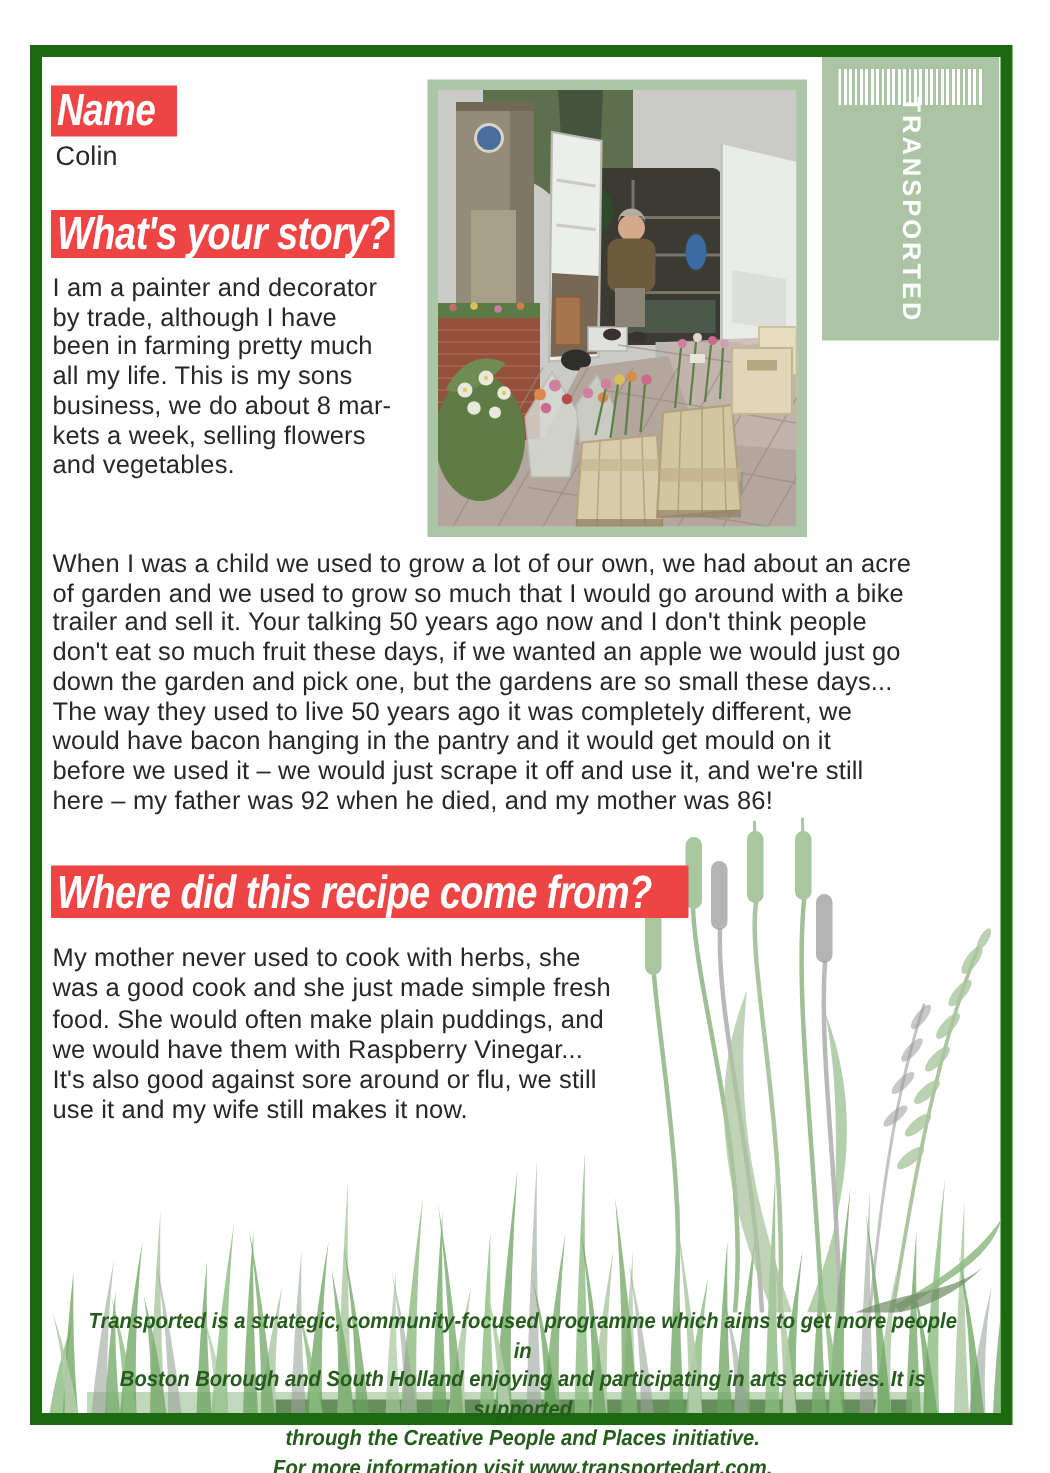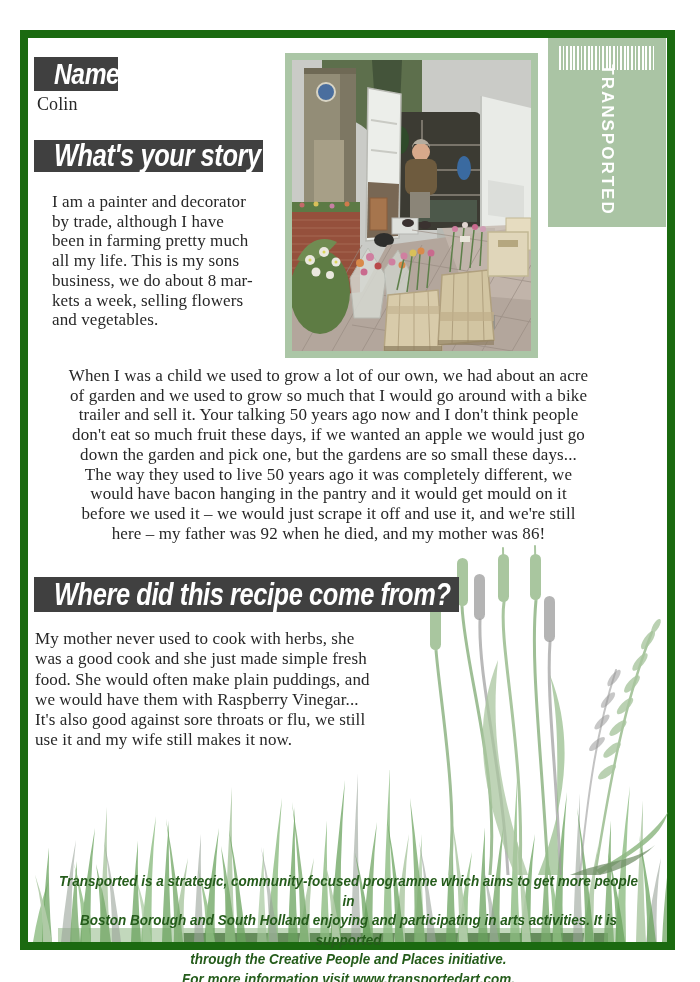--- a/index.html
+++ b/index.html
@@ -8,7 +8,7 @@
   .frame{position:absolute;left:20px;top:30px;width:639px;height:904px;
          border:8px solid #1b6a10;background:transparent;}
   
-  .hbox{position:absolute;background:#404040;display:flex;align-items:center;padding-left:20px;box-sizing:border-box;}
+  .hbox{position:absolute;background:#ef4444;display:flex;align-items:center;padding-left:4px;box-sizing:border-box;}
   .hbox .htxt{display:inline-block;color:#ffffff;font-weight:bold;font-style:italic;
               transform:scaleX(0.82);transform-origin:0 50%;white-space:nowrap;letter-spacing:-0.5px;}
   

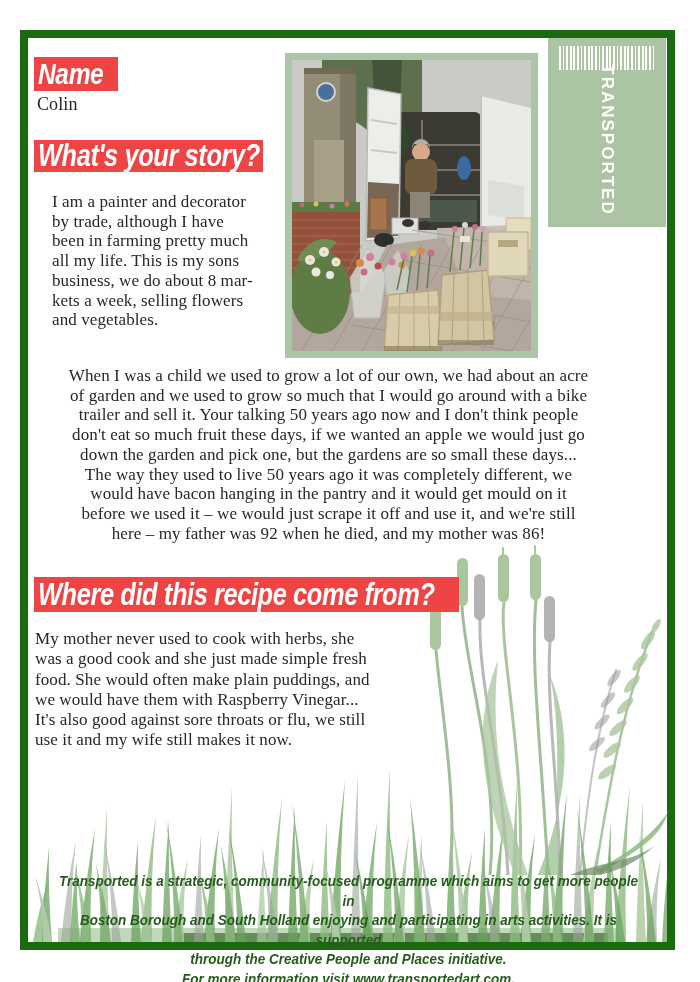--- a/index.html
+++ b/index.html
@@ -12,7 +12,7 @@
   .hbox .htxt{display:inline-block;color:#ffffff;font-weight:bold;font-style:italic;
               transform:scaleX(0.82);transform-origin:0 50%;white-space:nowrap;letter-spacing:-0.5px;}
   
-  .body-text{position:absolute;font-family:Liberation Serif, serif;color:#272727;
+  .body-text{position:absolute;font-family:Liberation Sans, sans-serif;color:#272727;
              white-space:pre-line;font-size:17px;line-height:19.7px;letter-spacing:0.1px;}
   
   .sidebar{position:absolute;left:548px;top:38px;width:118px;height:189px;background:#aac4a4;}

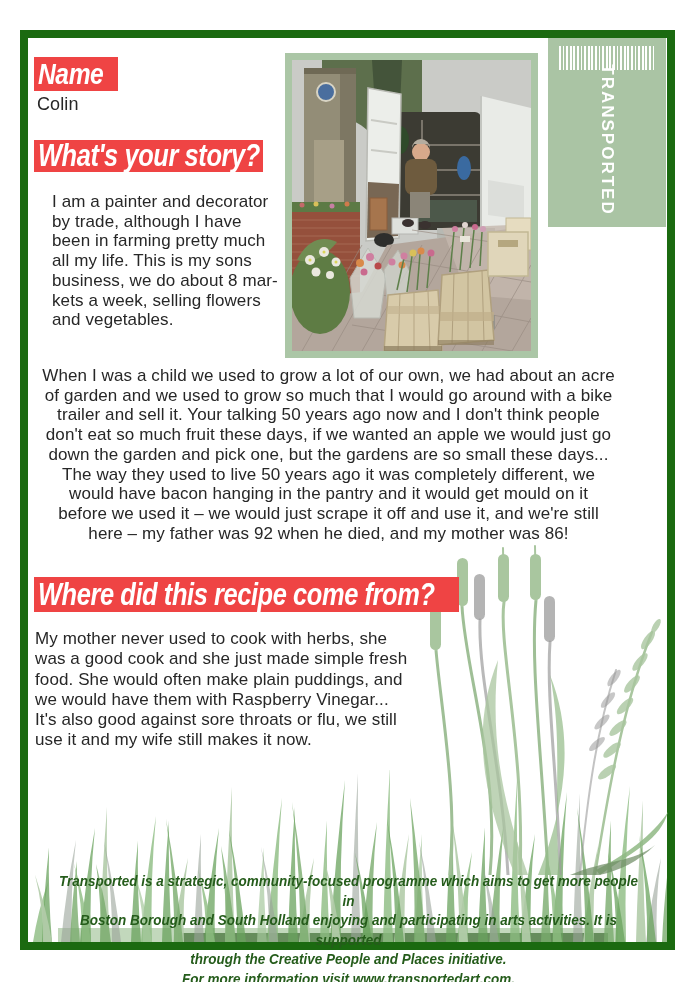--- a/index.html
+++ b/index.html
@@ -169,7 +169,7 @@
     <span class="htxt" style="font-size:31px;">What's your story?</span>
   </div>
 
-  <div class="body-text" style="left:35px;top:192px;width:252px;margin-left:17px;">I am a painter and decorator
+  <div class="body-text" style="left:35px;top:182px;width:252px;">I am a painter and decorator
 by trade, although I have
 been in farming pretty much
 all my life. This is my sons

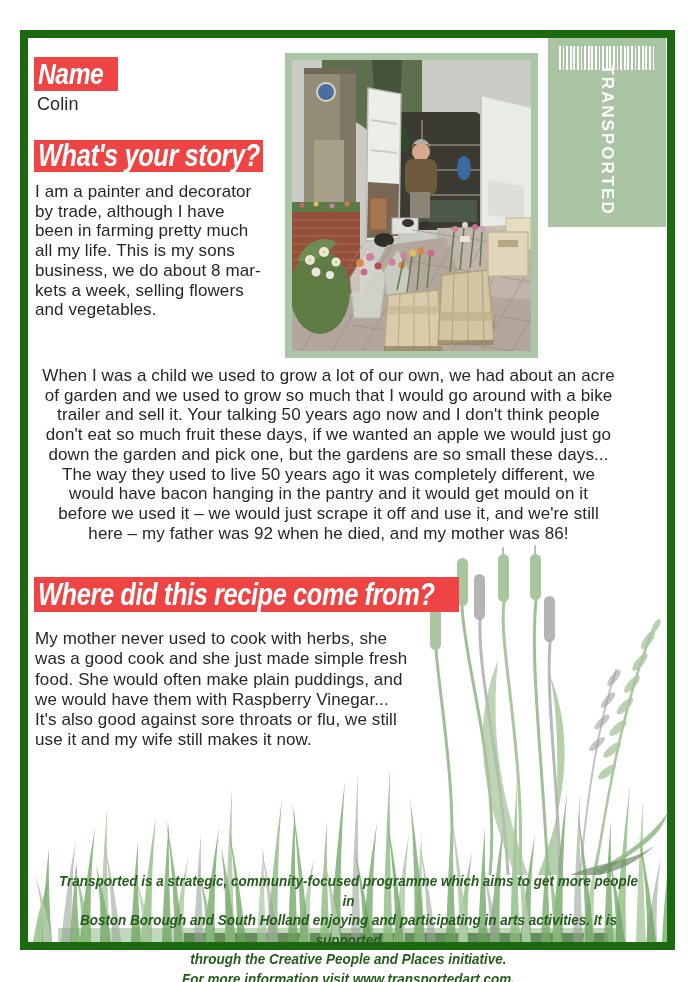--- a/index.html
+++ b/index.html
@@ -330,7 +330,7 @@
     </svg>
   </div>
 
-  <div class="body-text" style="left:21px;top:366px;width:615px;text-align:center;">When I was a child we used to grow a lot of our own, we had about an acre
+  <div class="body-text" style="left:35px;top:366px;width:615px;">When I was a child we used to grow a lot of our own, we had about an acre
 of garden and we used to grow so much that I would go around with a bike
 trailer and sell it. Your talking 50 years ago now and I don't think people
 don't eat so much fruit these days, if we wanted an apple we would just go

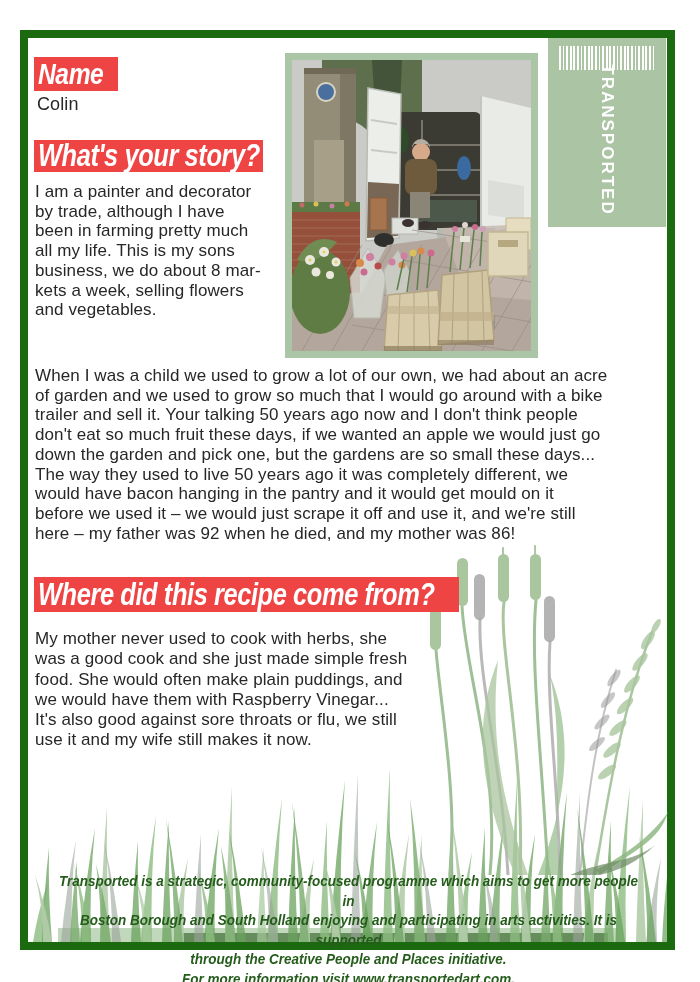--- a/index.html
+++ b/index.html
@@ -348,7 +348,7 @@
 was a good cook and she just made simple fresh
 food. She would often make plain puddings, and
 we would have them with Raspberry Vinegar...
-It's also good against sore throats or flu, we still
+It's also good against sore around or flu, we still
 use it and my wife still makes it now.</div>
 
   <div class="footer-text">Transported is a strategic, community-focused programme which aims to get more people in

